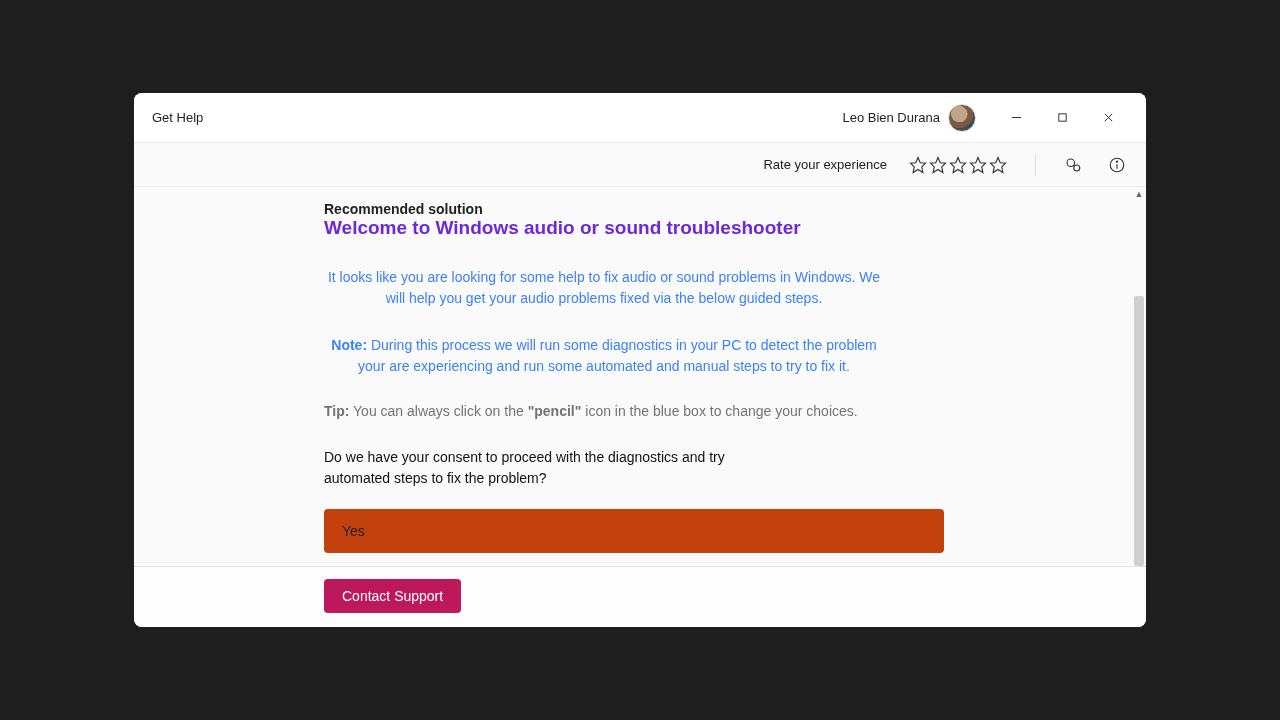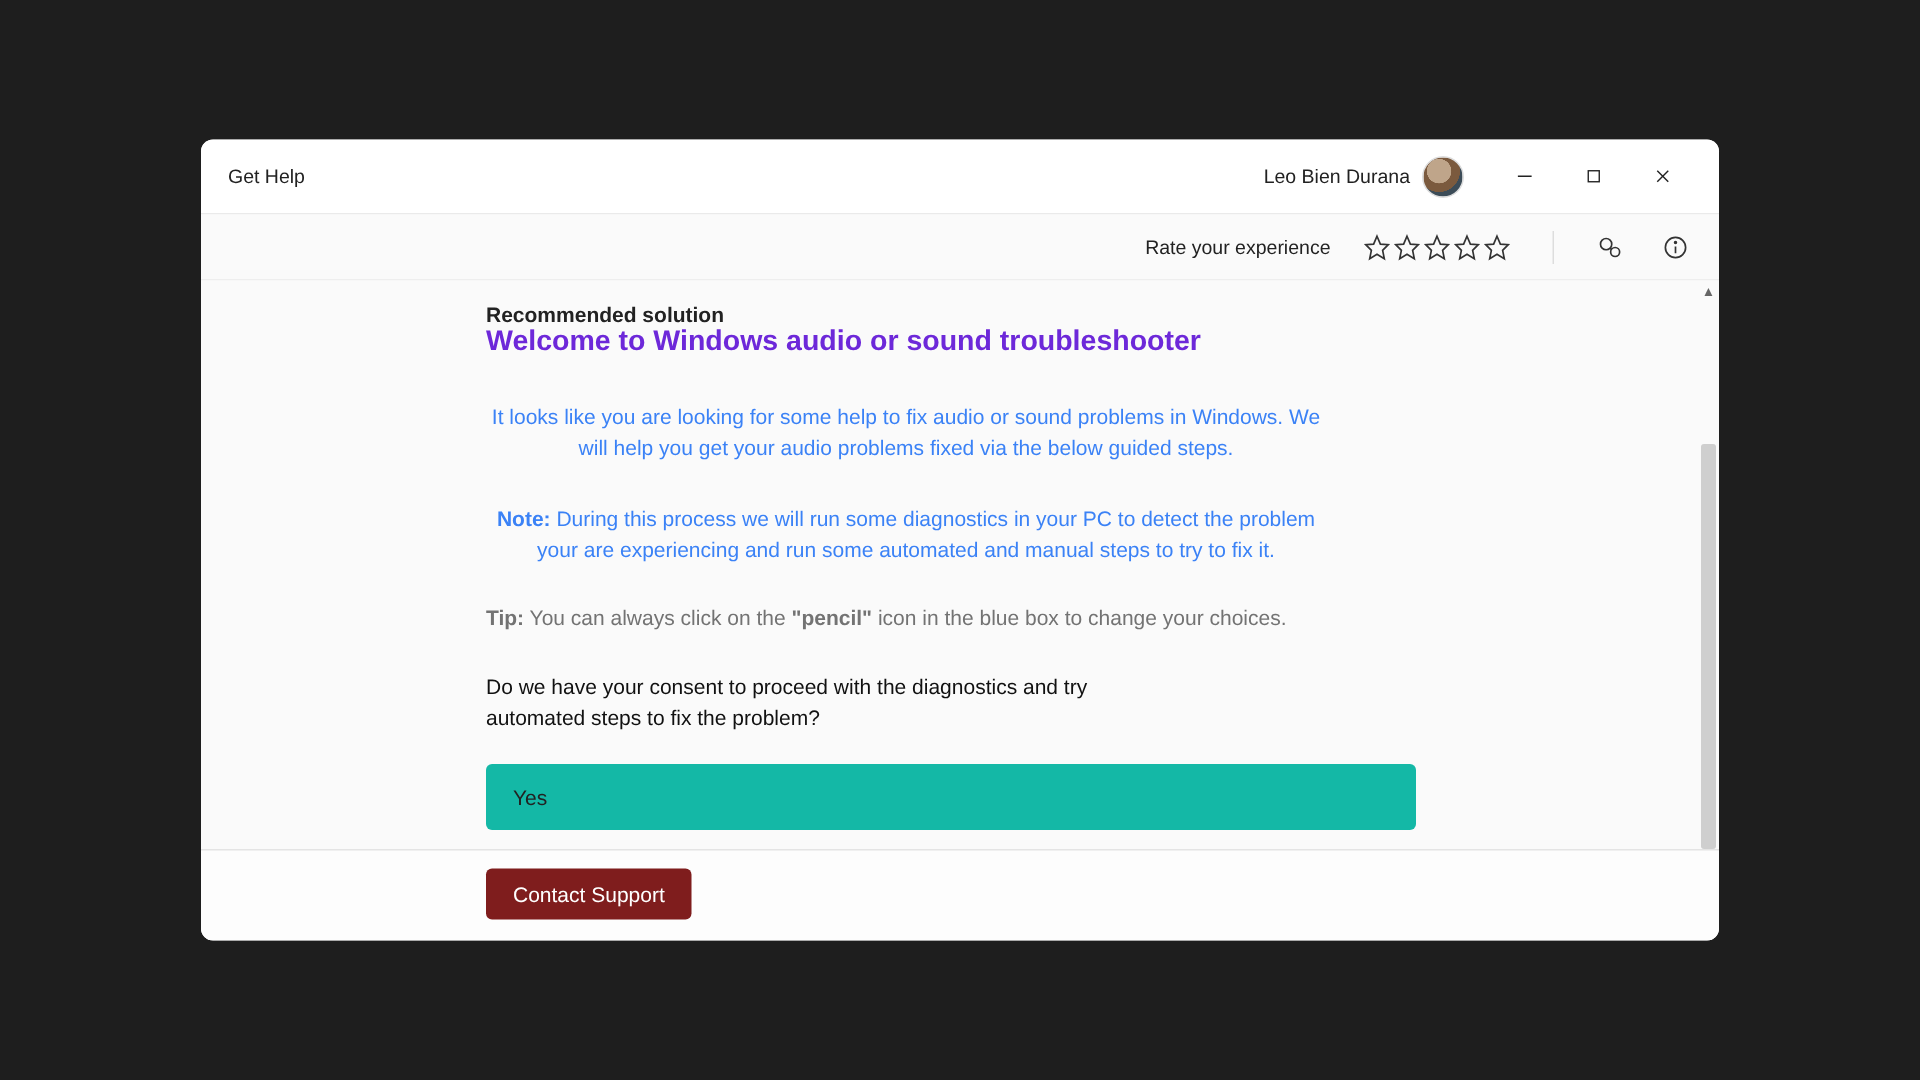--- a/index.html
+++ b/index.html
@@ -98,7 +98,7 @@
   .option-btn {
     display: block;
     width: 100%;
-    background: #14b8a6;
+    background: #c2410c;
     border: none;
     text-align: left;
     padding: 14px 18px;

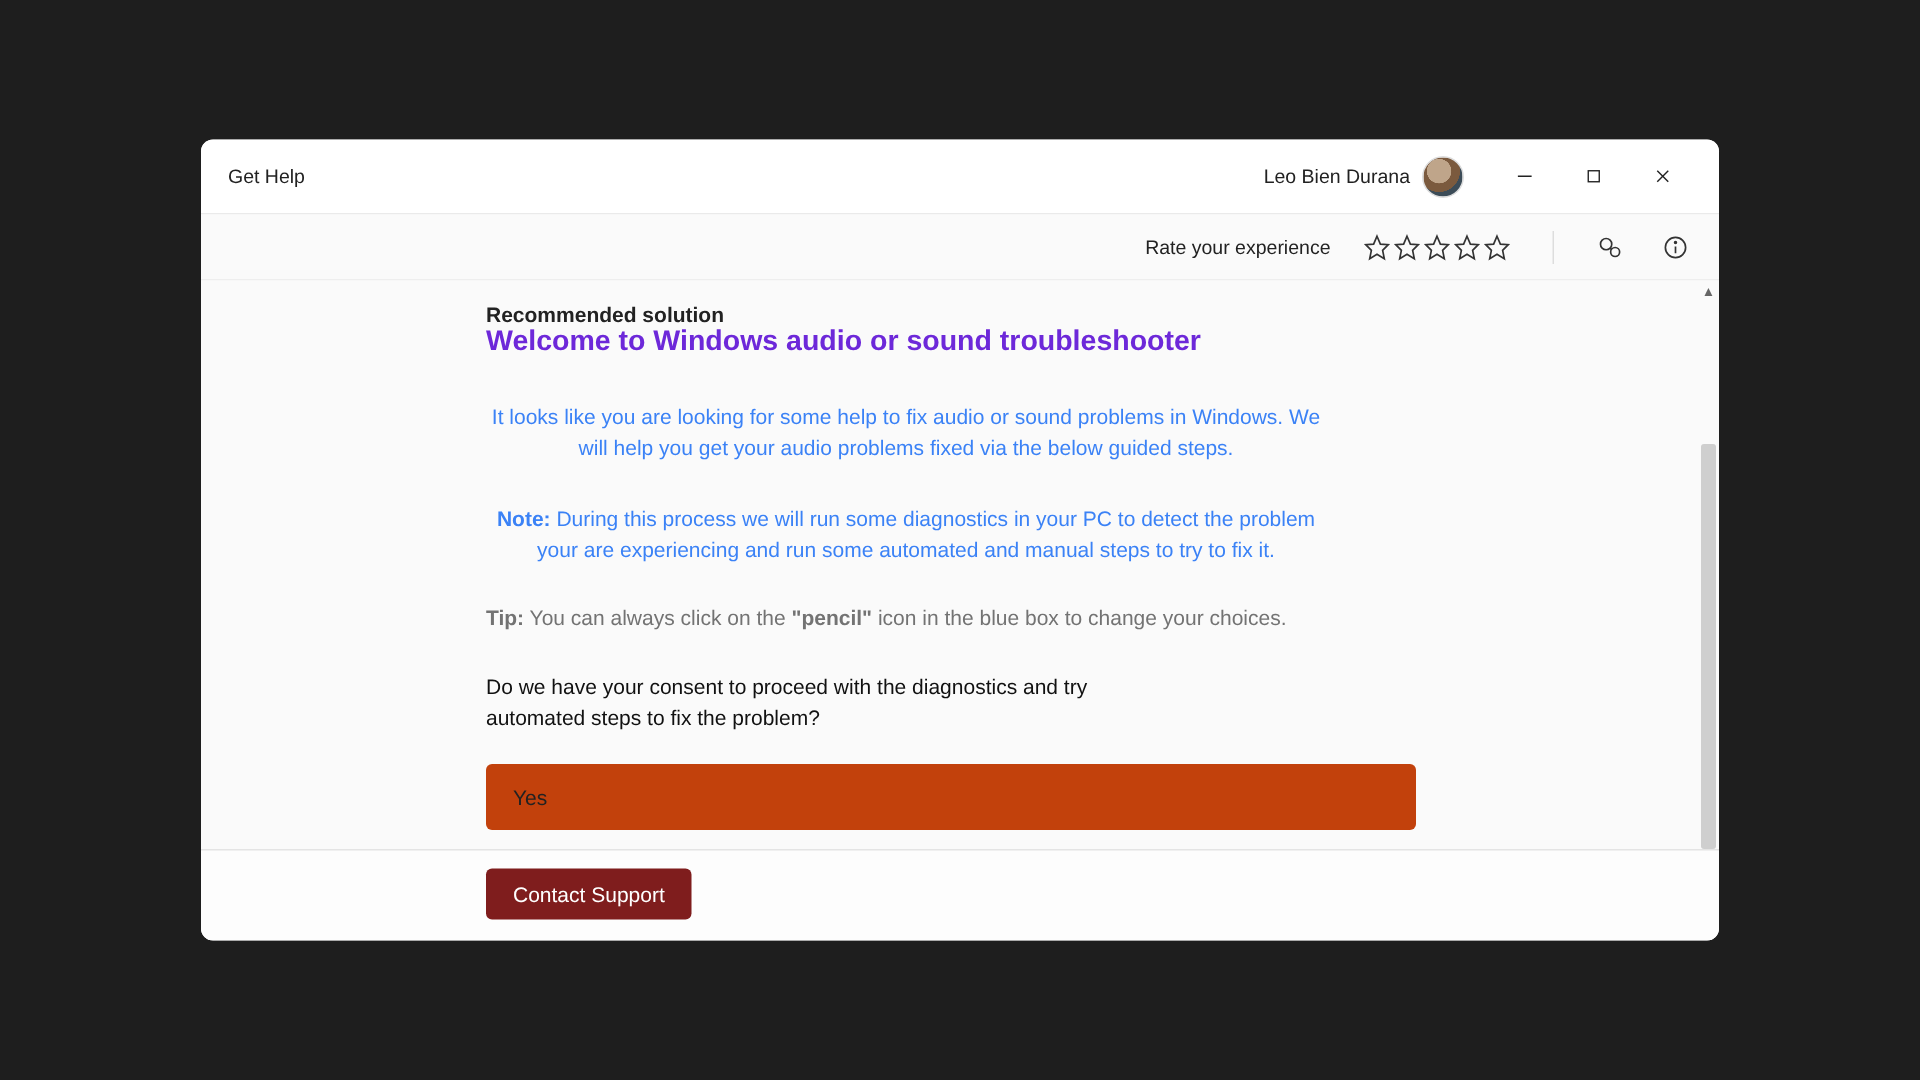--- a/index.html
+++ b/index.html
@@ -136,7 +136,7 @@
     padding: 12px 0 14px 190px;
   }
   .contact-btn {
-    background: #7f1d1d;
+    background: #be185d;
     color: #fff;
     border: none;
     border-radius: 4px;

